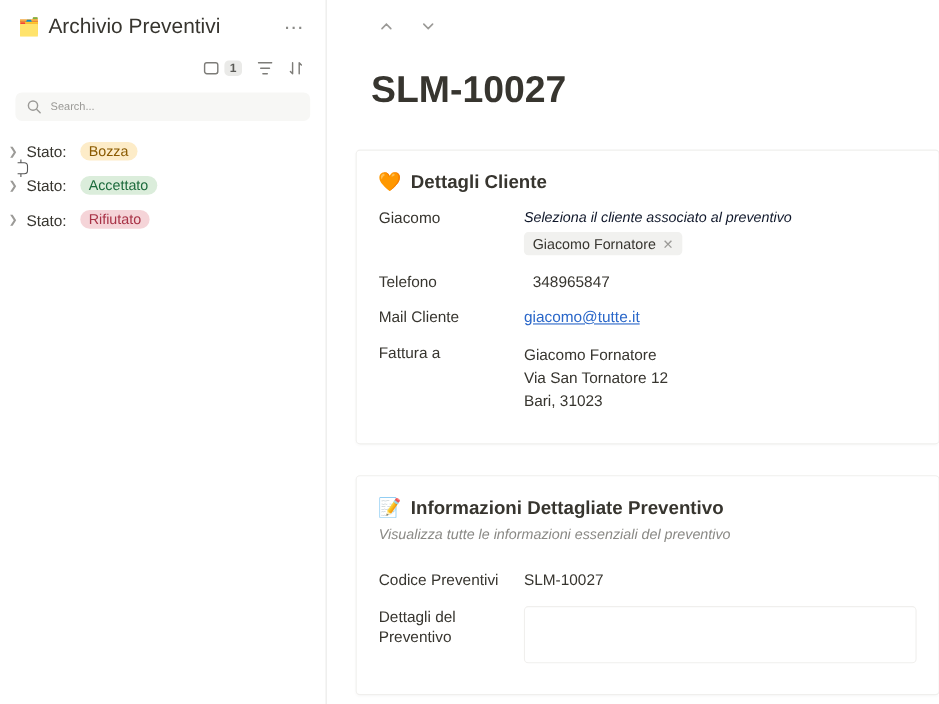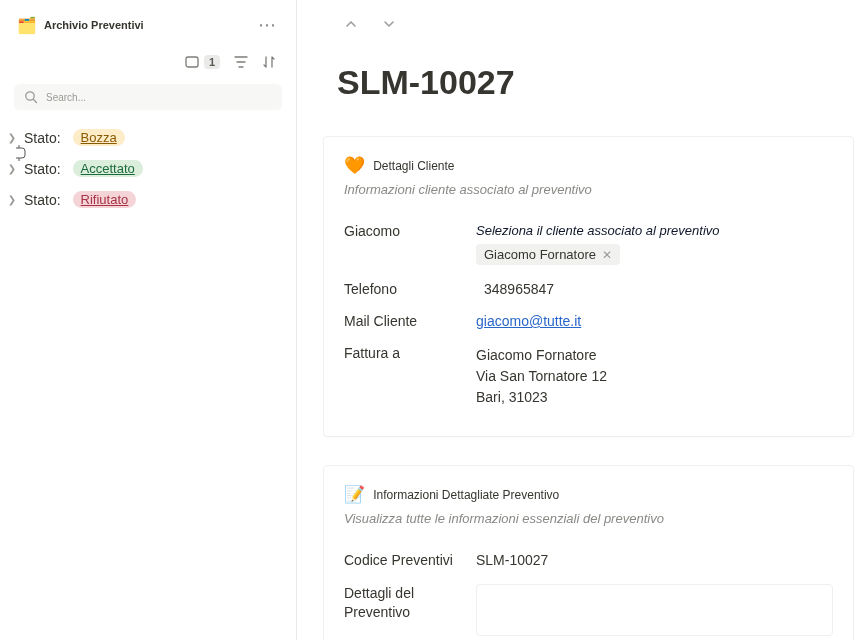--- a/index.html
+++ b/index.html
@@ -26,8 +26,8 @@
     gap: 8px;
   }
   .sidebar-title {
-    font-weight: 700;
-    font-size: 11px;
+    font-weight: 400;
+    font-size: 19px;
     flex: 1;
   }
   .db-icon {

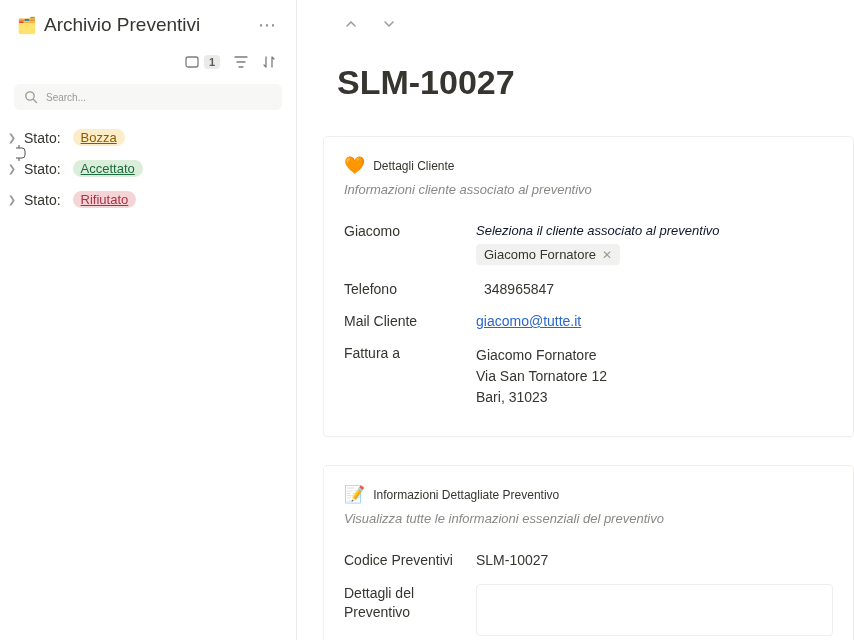--- a/index.html
+++ b/index.html
@@ -96,7 +96,6 @@
     padding:1px 8px;
     border-radius:10px;
     margin-left:6px;
-    text-decoration:underline;
   }
   .pill-bozza{background:#fdecc8;color:#8a5a00;}
   .pill-accettato{background:#dbeddb;color:#1c6b3c;}

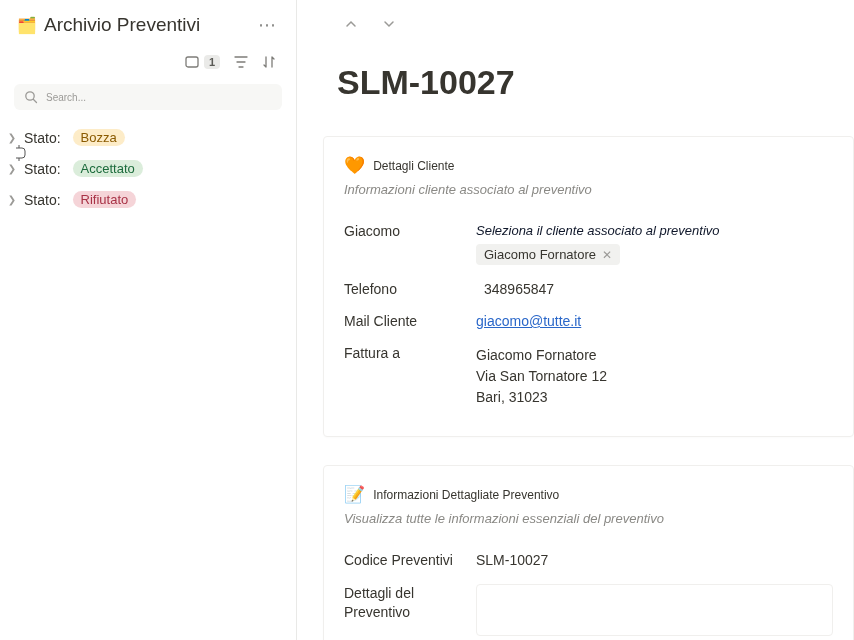--- a/index.html
+++ b/index.html
@@ -134,7 +134,7 @@
     margin-bottom:6px;
   }
   .card-emoji{font-size:17px;}
-  .card-title{font-size:12px;font-weight:400;}
+  .card-title{font-size:17px;font-weight:700;}
   .card-sub{
     font-style:italic;color:#8a8985;font-size:13px;
     margin-bottom:18px;

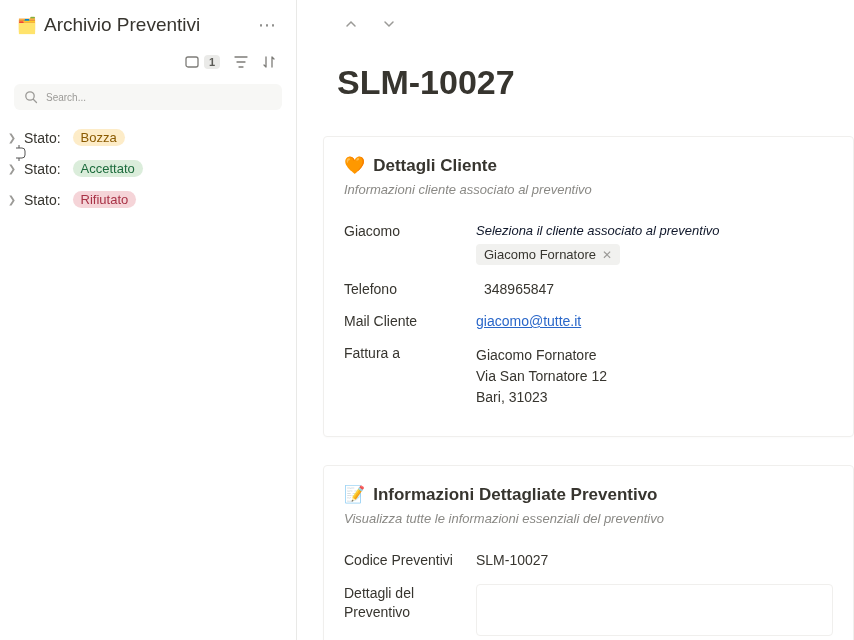--- a/index.html
+++ b/index.html
@@ -248,7 +248,6 @@
       <span class="card-emoji">🧡</span>
       <span class="card-title">Dettagli Cliente</span>
     </div>
-    <div class="card-sub">Informazioni cliente associato al preventivo</div>
 
     <div class="field-row">
       <div class="field-label">Giacomo</div>

